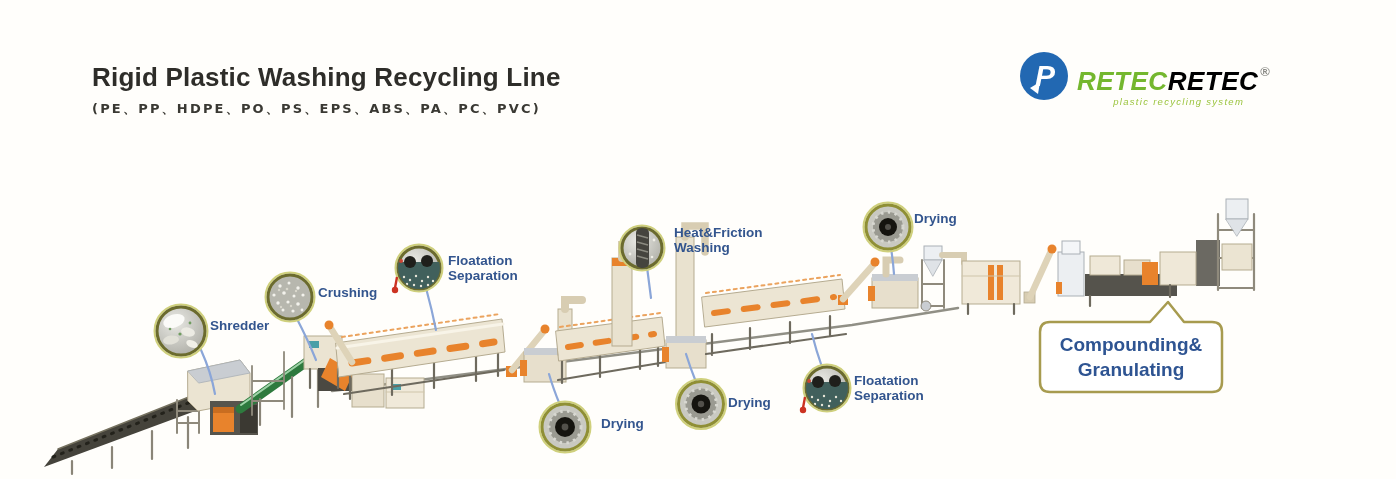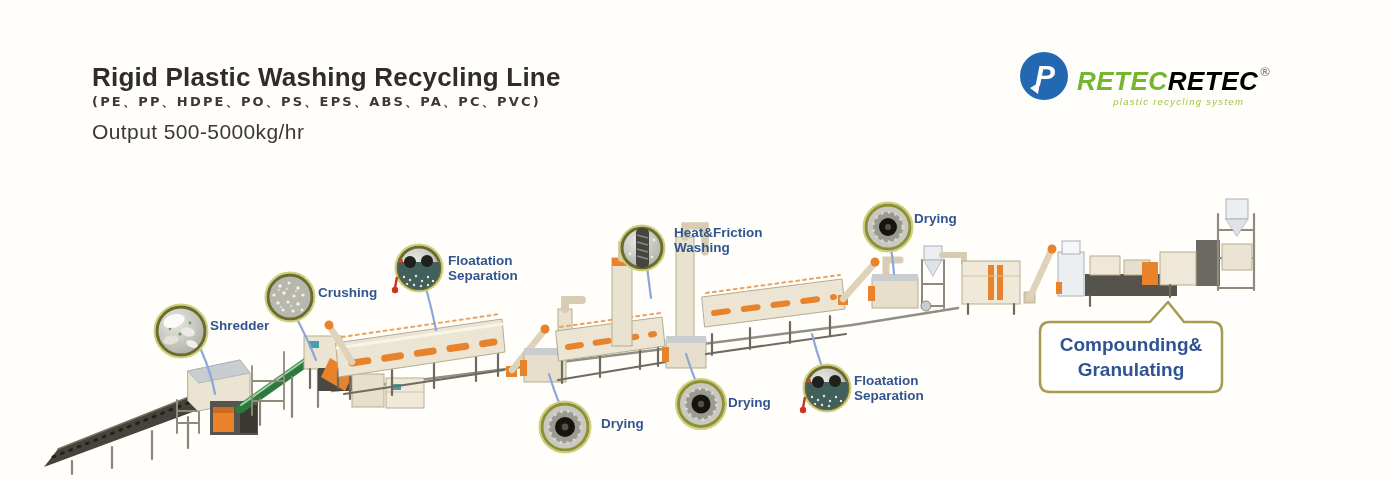--- a/index.html
+++ b/index.html
@@ -13,7 +13,7 @@
     font-size:26px;font-weight:700;color:#2e2d29;letter-spacing:.2px;margin:0;
   }
   .materials{
-    font-size:13px;font-weight:700;color:#3a3933;
+    margin-top:7px;font-size:13px;font-weight:700;color:#3a3933;
     letter-spacing:2.2px;font-family:"DejaVu Sans","Liberation Sans",sans-serif;
   }
   .output{

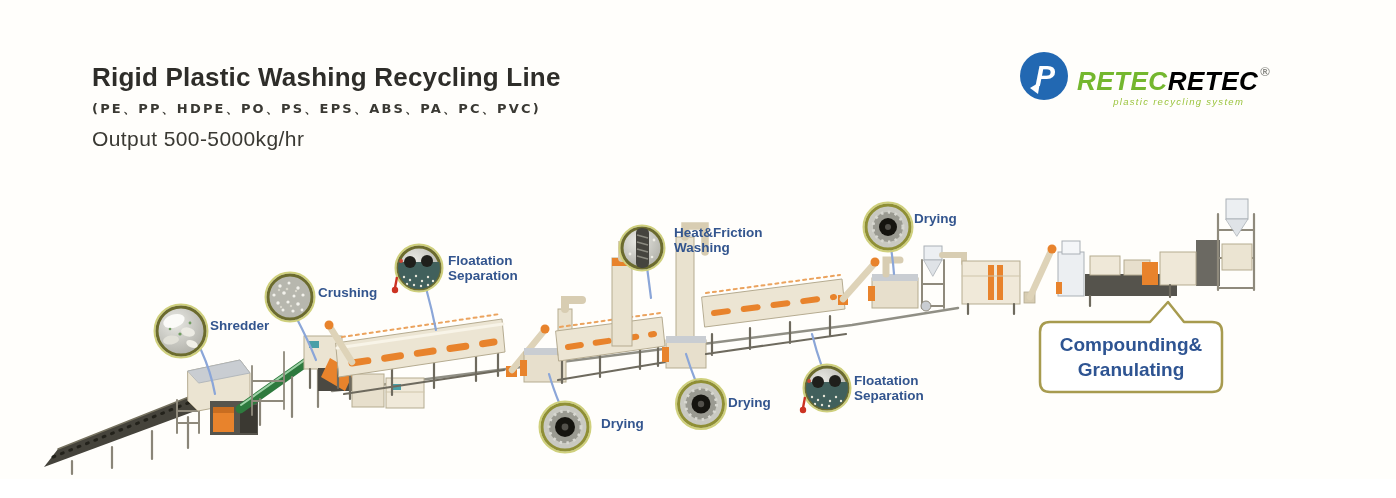--- a/index.html
+++ b/index.html
@@ -41,7 +41,6 @@
   <div class="header">
     <h1 class="title">Rigid Plastic Washing Recycling Line</h1>
     <div class="materials">(PE、PP、HDPE、PO、PS、EPS、ABS、PA、PC、PVC)</div>
-    <div class="output">Output 500-5000kg/hr</div>
   </div>
 
   <div class="logo">

